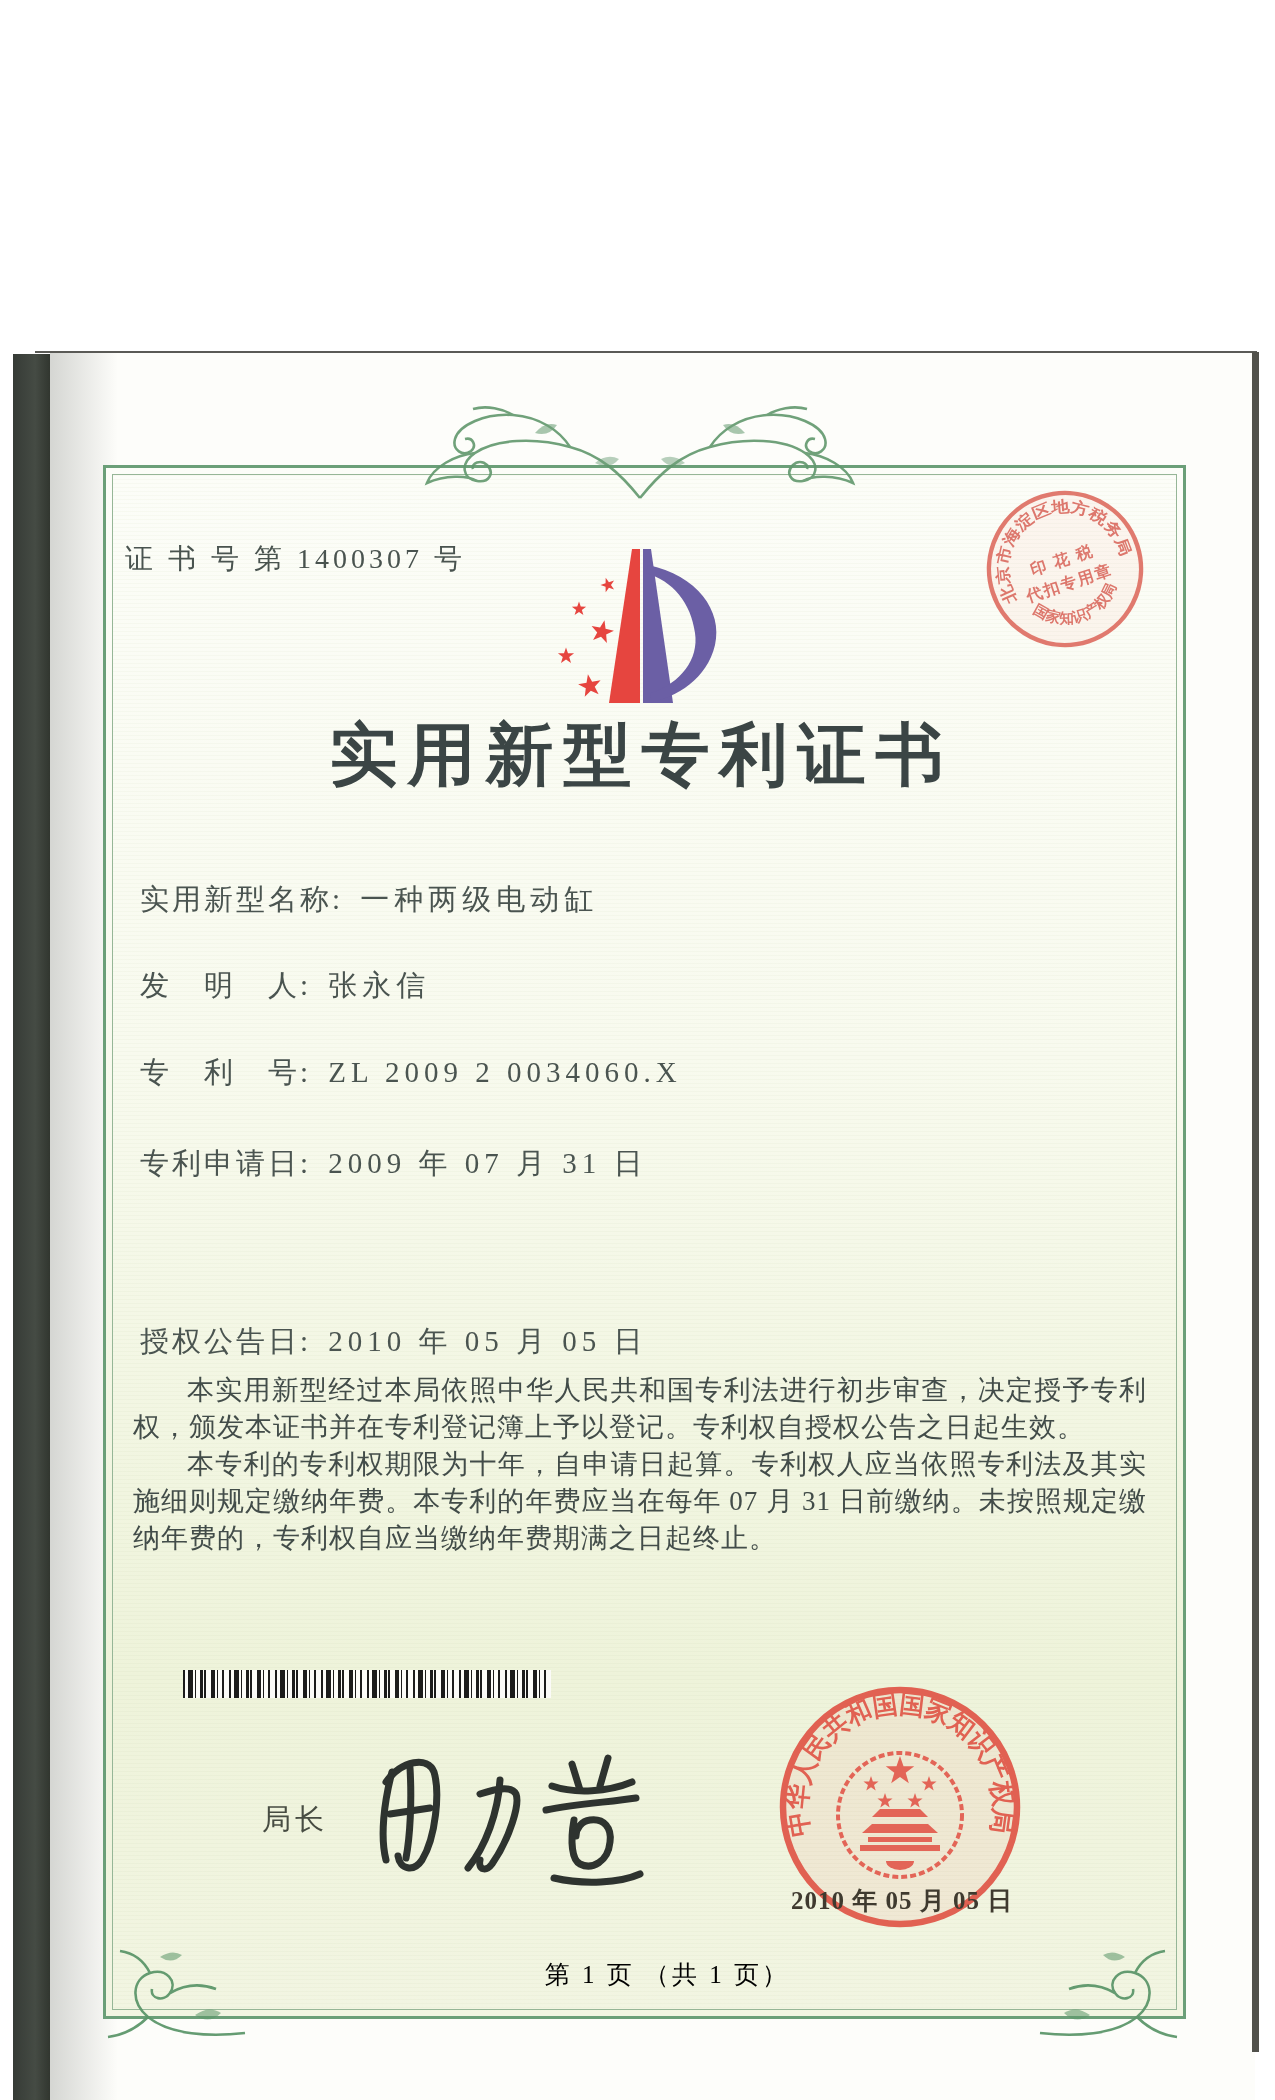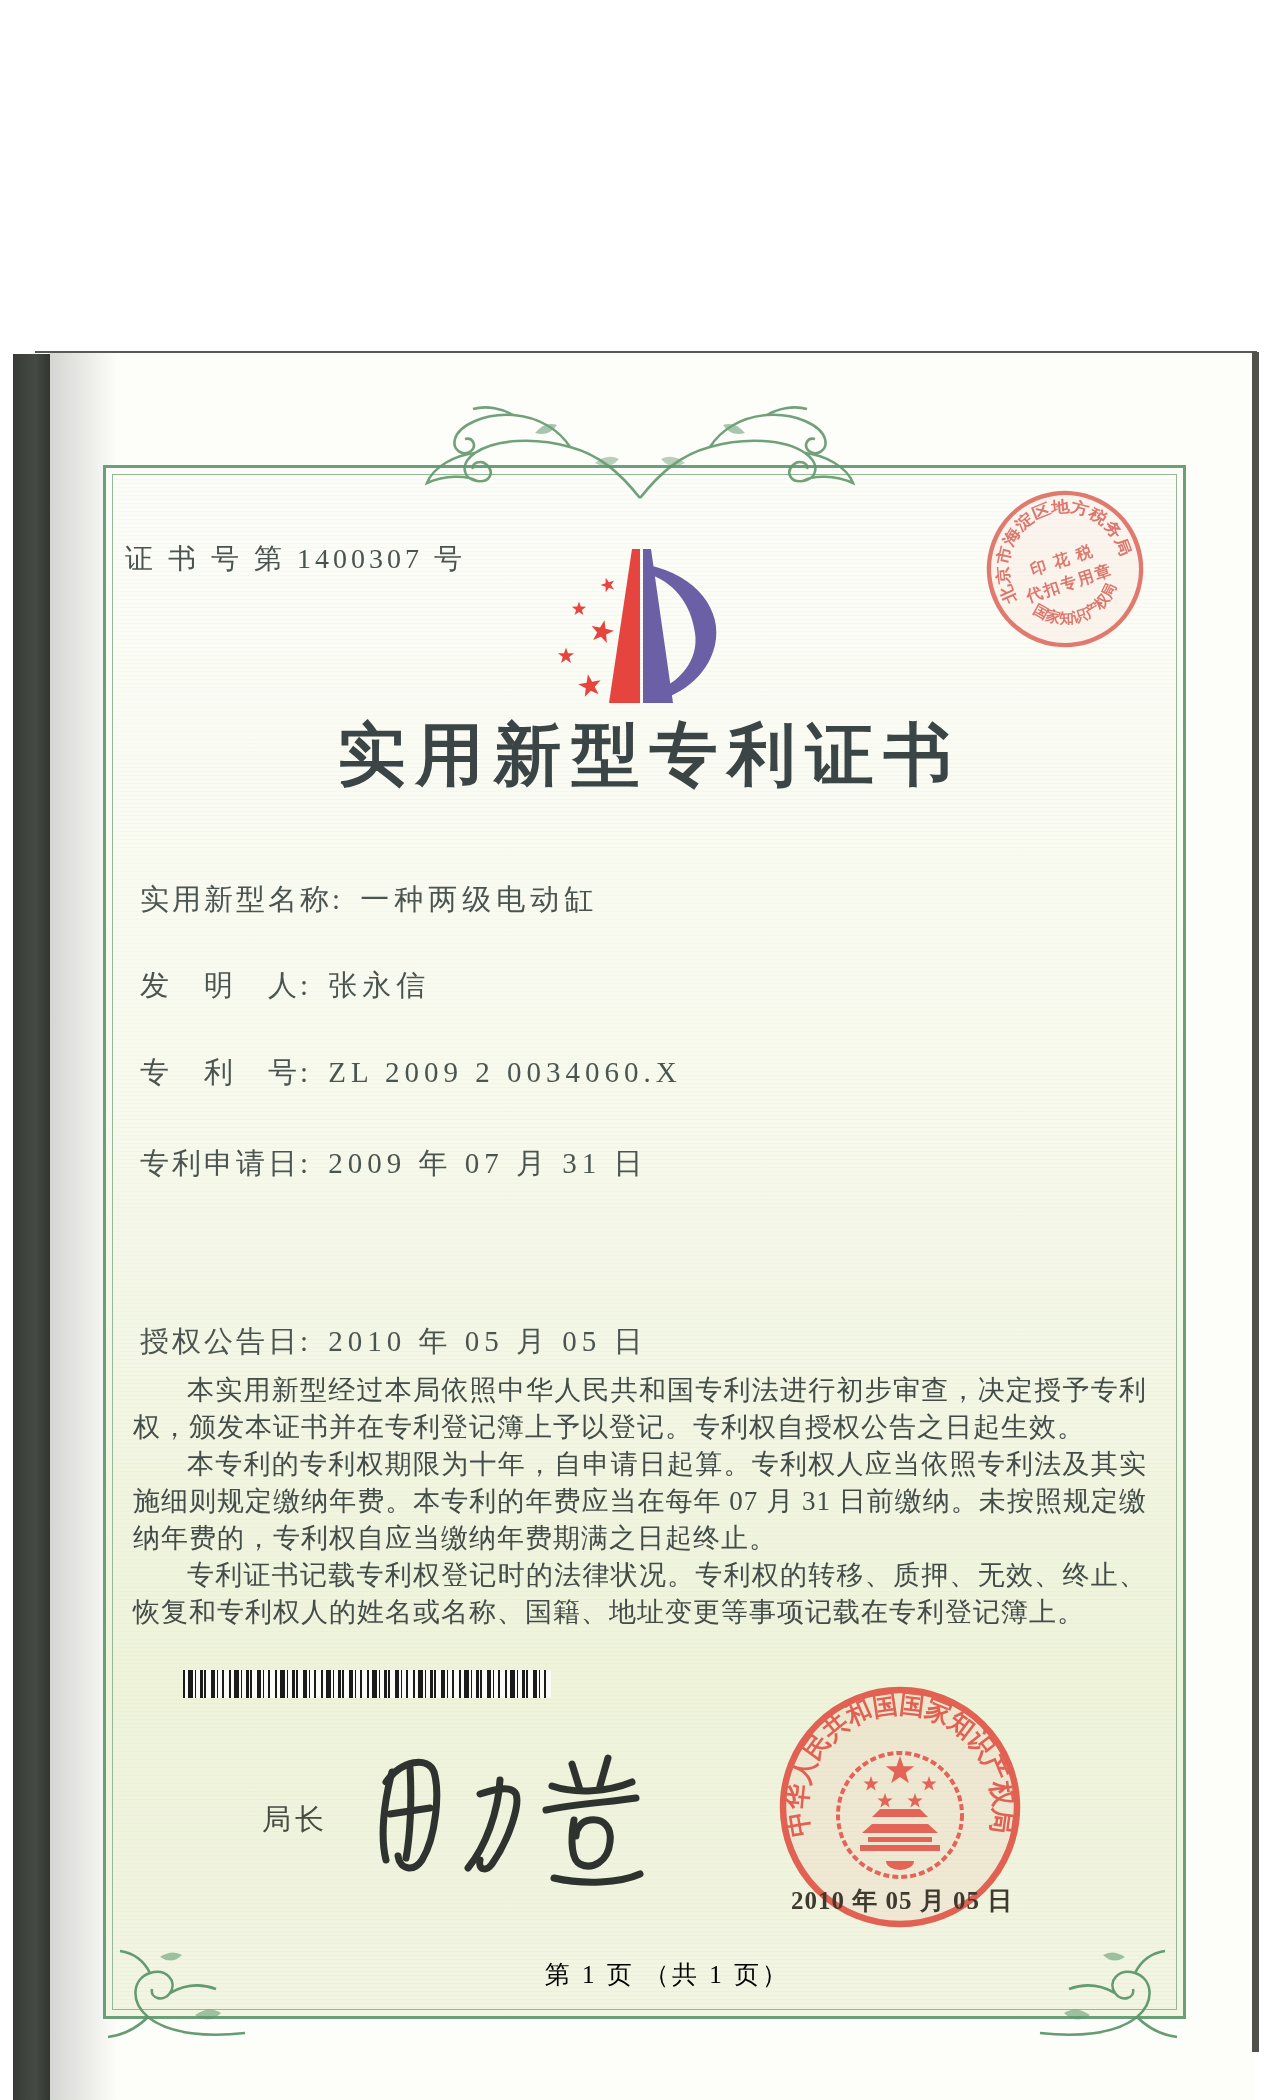--- a/index.html
+++ b/index.html
@@ -23,7 +23,7 @@
     border:1px solid #96b697;
     background:repeating-linear-gradient(180deg,rgba(150,170,115,.05) 0 1px,rgba(0,0,0,0) 1px 4px);}
   .cert-number{left:125px;top:540px;font-size:28px;letter-spacing:4px;color:#49534f;}
-  .title{left:111px;top:710px;width:1077px;text-align:center;font-size:68px;
+  .title{left:103px;top:710px;width:1077px;text-align:center;font-size:68px;
     font-weight:700;letter-spacing:10px;color:#3b4545;}
   .field{left:140px;font-size:29px;color:#4a5450;white-space:nowrap;}
   .field .lb{letter-spacing:3px;}

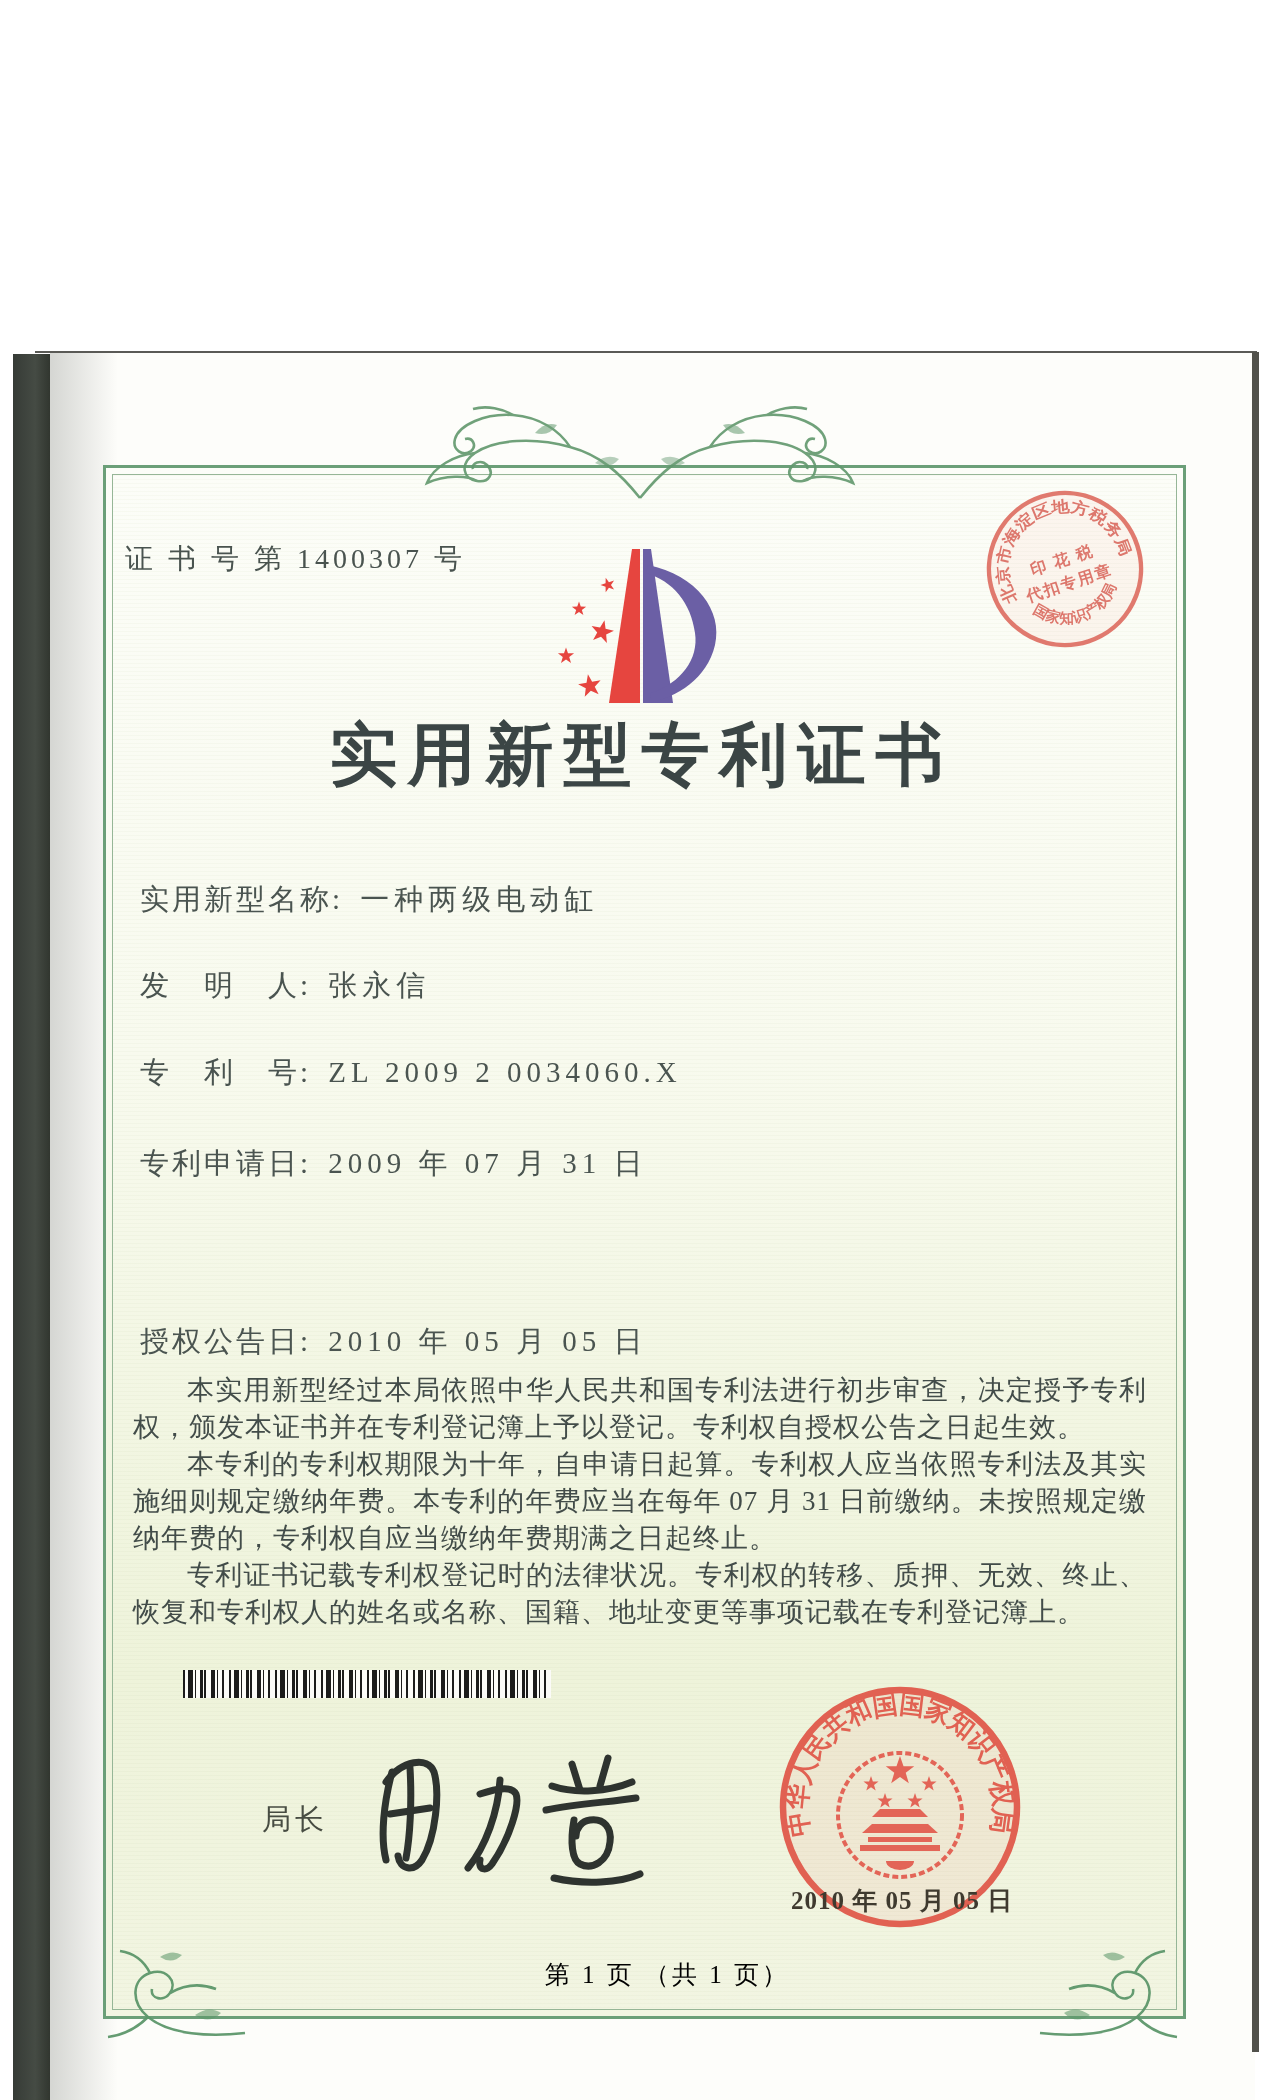--- a/index.html
+++ b/index.html
@@ -157,7 +157,6 @@
   <div class="abs body-text">
     <p>本实用新型经过本局依照中华人民共和国专利法进行初步审查，决定授予专利权，颁发本证书并在专利登记簿上予以登记。专利权自授权公告之日起生效。</p>
     <p>本专利的专利权期限为十年，自申请日起算。专利权人应当依照专利法及其实施细则规定缴纳年费。本专利的年费应当在每年 07 月 31 日前缴纳。未按照规定缴纳年费的，专利权自应当缴纳年费期满之日起终止。</p>
-    <p>专利证书记载专利权登记时的法律状况。专利权的转移、质押、无效、终止、恢复和专利权人的姓名或名称、国籍、地址变更等事项记载在专利登记簿上。</p>
   </div>
 
   <div class="abs barcode"></div>

